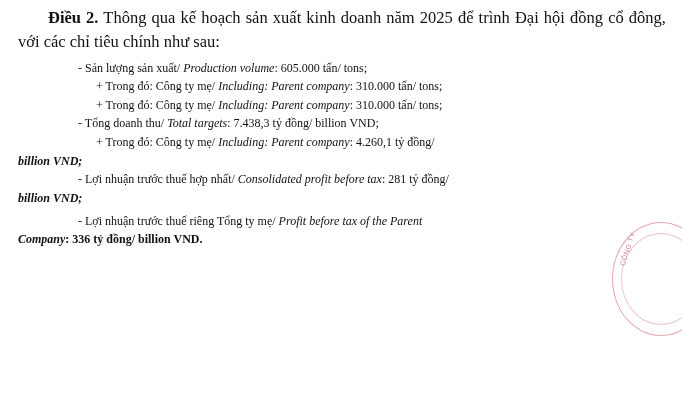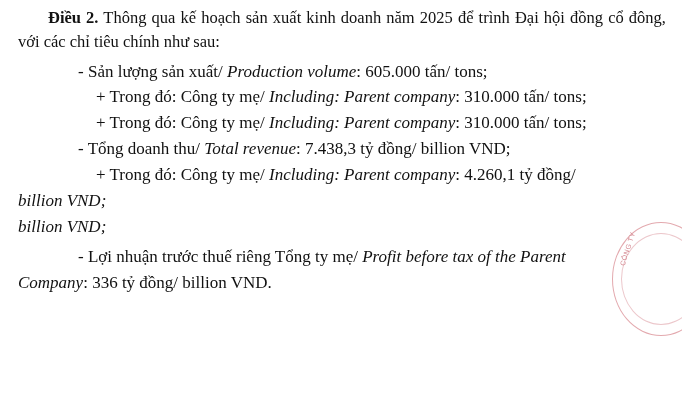--- a/index.html
+++ b/index.html
@@ -50,7 +50,7 @@
   }
   .bullet-line {
     margin: 0 0 1px 0;
-    font-size: 17px;
+    font-size: 12px;
     line-height: 1.47;
   }
   .lvl1 {

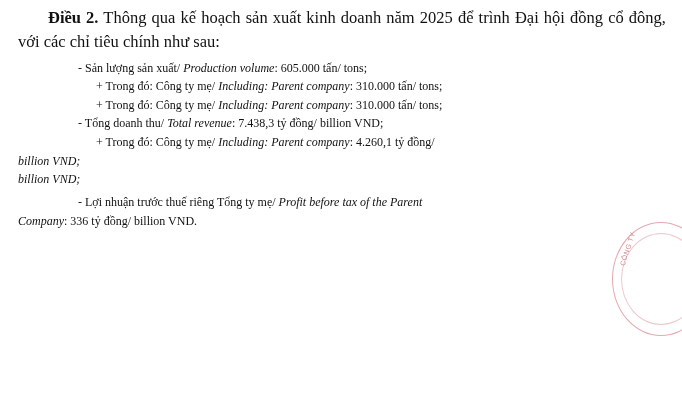--- a/index.html
+++ b/index.html
@@ -140,7 +140,7 @@
 
     <p class="bullet-line lvl1">
       <span>-</span>
-      <span>Tổng doanh thu/</span><span class="ital"> Total revenue</span><span>: 7.438,3 tỷ đồng/ billion VND;</span>
+      <span>Tổng doanh thu/</span><span class="ital"> Total targets</span><span>: 7.438,3 tỷ đồng/ billion VND;</span>
     </p>
 
     <p class="bullet-line lvl2">

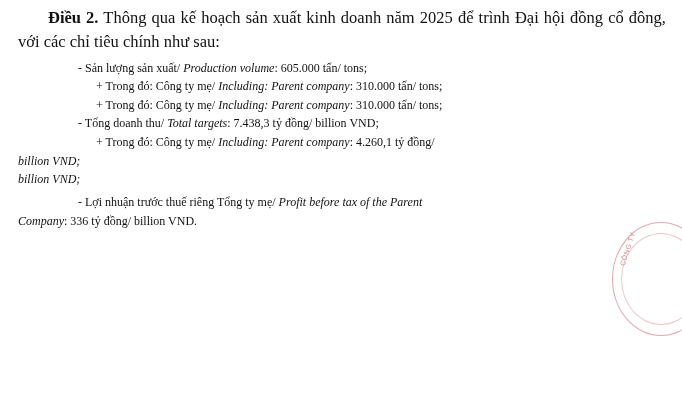--- a/index.html
+++ b/index.html
@@ -61,6 +61,7 @@
   }
   .cont {
     padding-left: 0px;
+    font-weight: bold;
   }
   .spacer-sm {
     height: 4px;

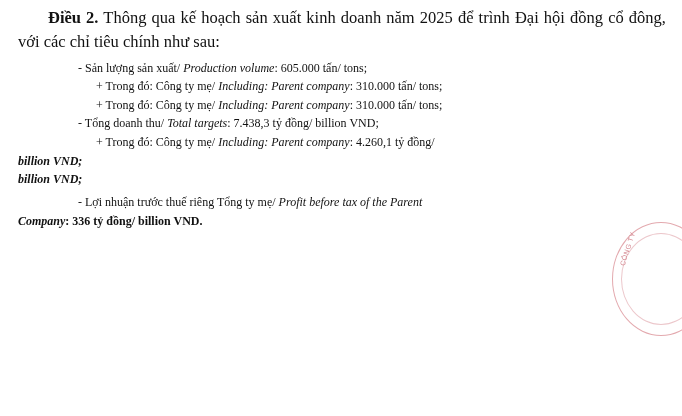--- a/index.html
+++ b/index.html
@@ -150,6 +150,10 @@
     </p>
     <p class="bullet-line cont ital">billion VND;</p>
 
+    <p class="bullet-line lvl1">
+      <span>-</span>
+      <span>Lợi nhuận trước thuế hợp nhất/</span><span class="ital"> Consolidated profit before tax</span><span>: 281 tỷ đồng/</span>
+    </p>
     <p class="bullet-line cont ital">billion VND;</p>
 
     <div class="spacer-sm"></div>

